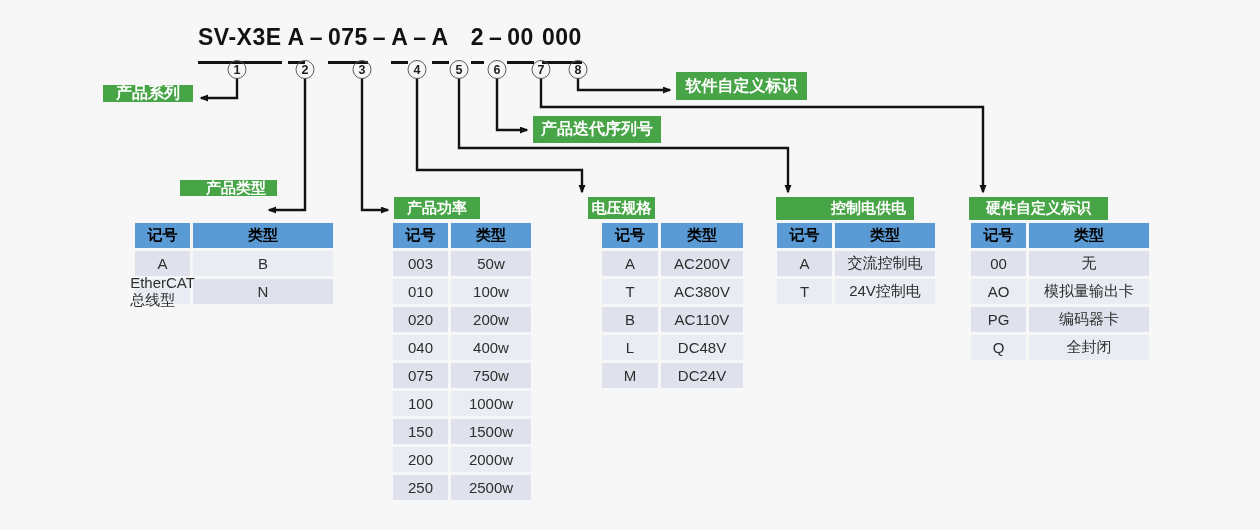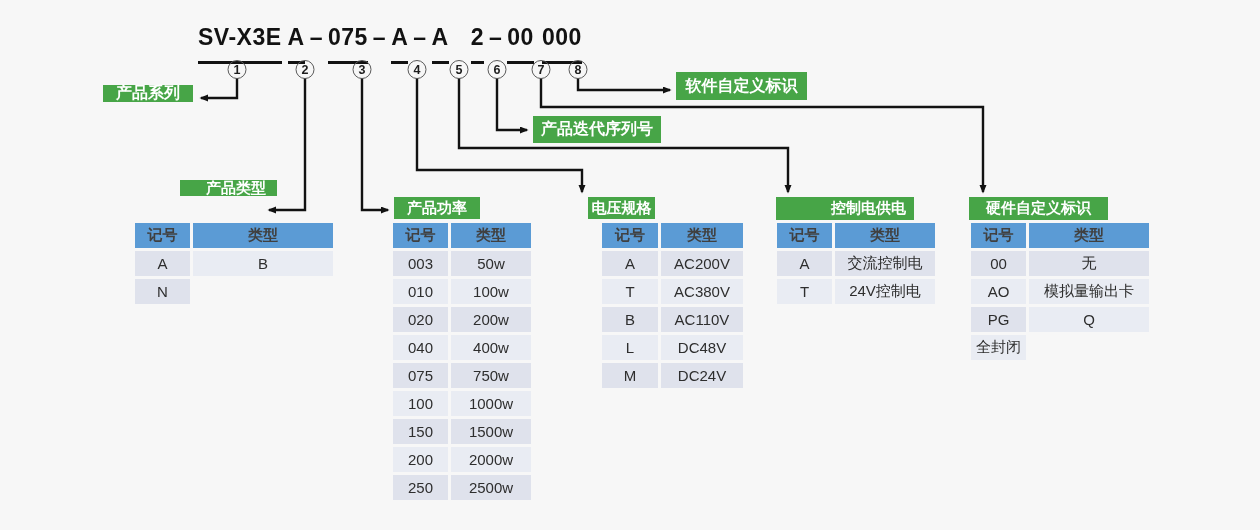--- a/index.html
+++ b/index.html
@@ -54,7 +54,7 @@
     height:25px;display:flex;align-items:center;justify-content:center;
     font-size:15px;
   }
-  .cell.head{background:#5b9bd5;color:#404040;font-weight:bold;}
+  .cell.head{background:#5b9bd5;color:#000000;font-weight:bold;}
   .cell.rowa{background:#dfe2ec;color:#2e2e2e;}
   .cell.rowb{background:#e9ecf3;color:#2e2e2e;}
 </style>

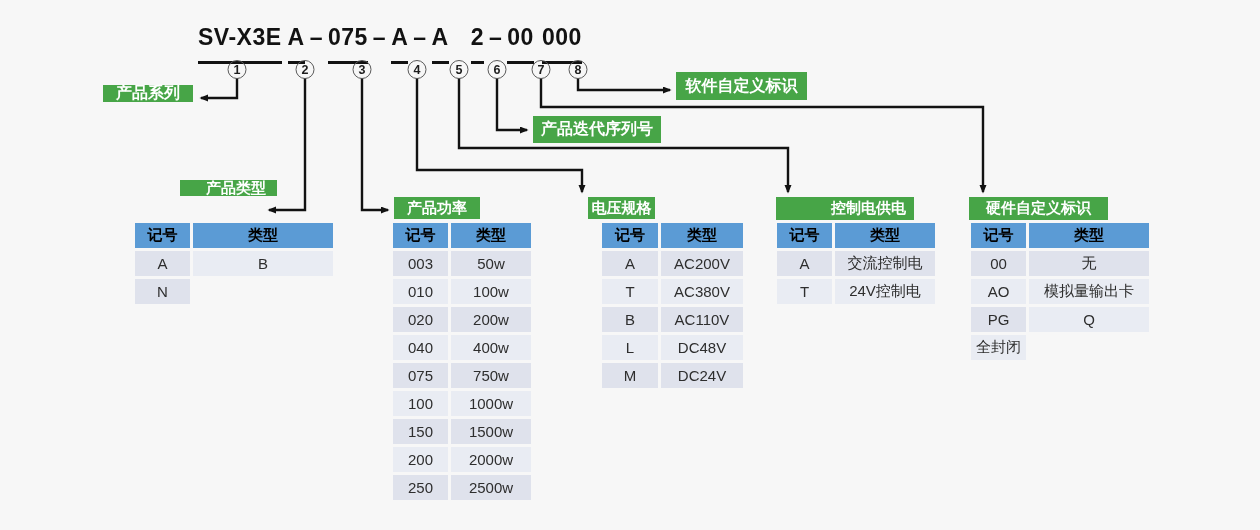--- a/index.html
+++ b/index.html
@@ -118,6 +118,7 @@
         <div class="cell head">类型</div>
         <div class="cell rowa">A</div>
         <div class="cell rowb">B</div>
+        <div class="cell rowb">EtherCAT总线型</div>
         <div class="cell rowa">N</div>
       </div>
   </div>

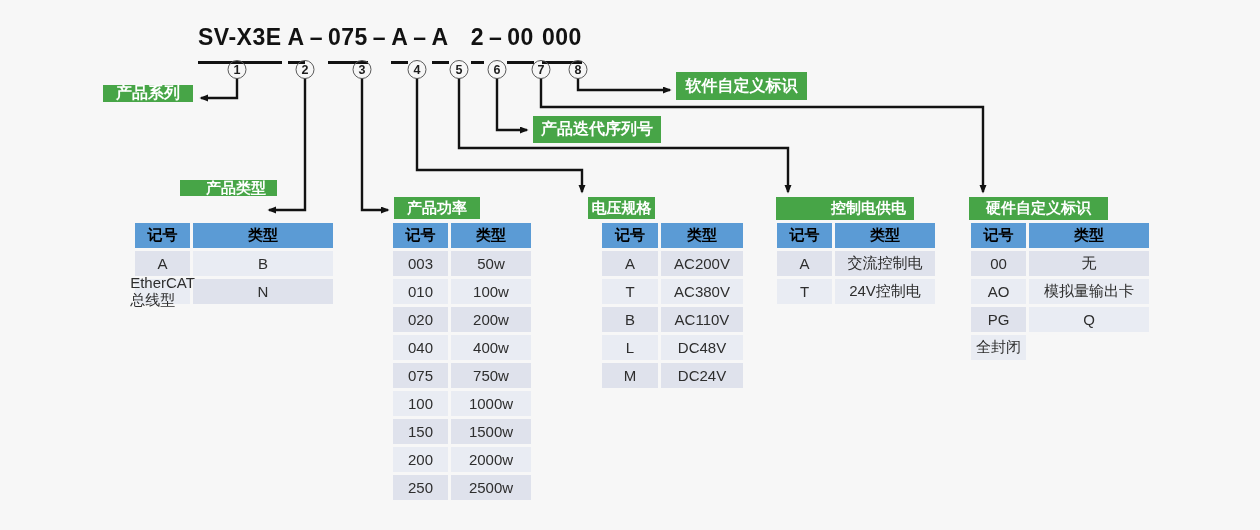--- a/index.html
+++ b/index.html
@@ -189,6 +189,7 @@
         <div class="cell rowb">AO</div>
         <div class="cell rowb">模拟量输出卡</div>
         <div class="cell rowa">PG</div>
+        <div class="cell rowa">编码器卡</div>
         <div class="cell rowb">Q</div>
         <div class="cell rowb">全封闭</div>
       </div>

